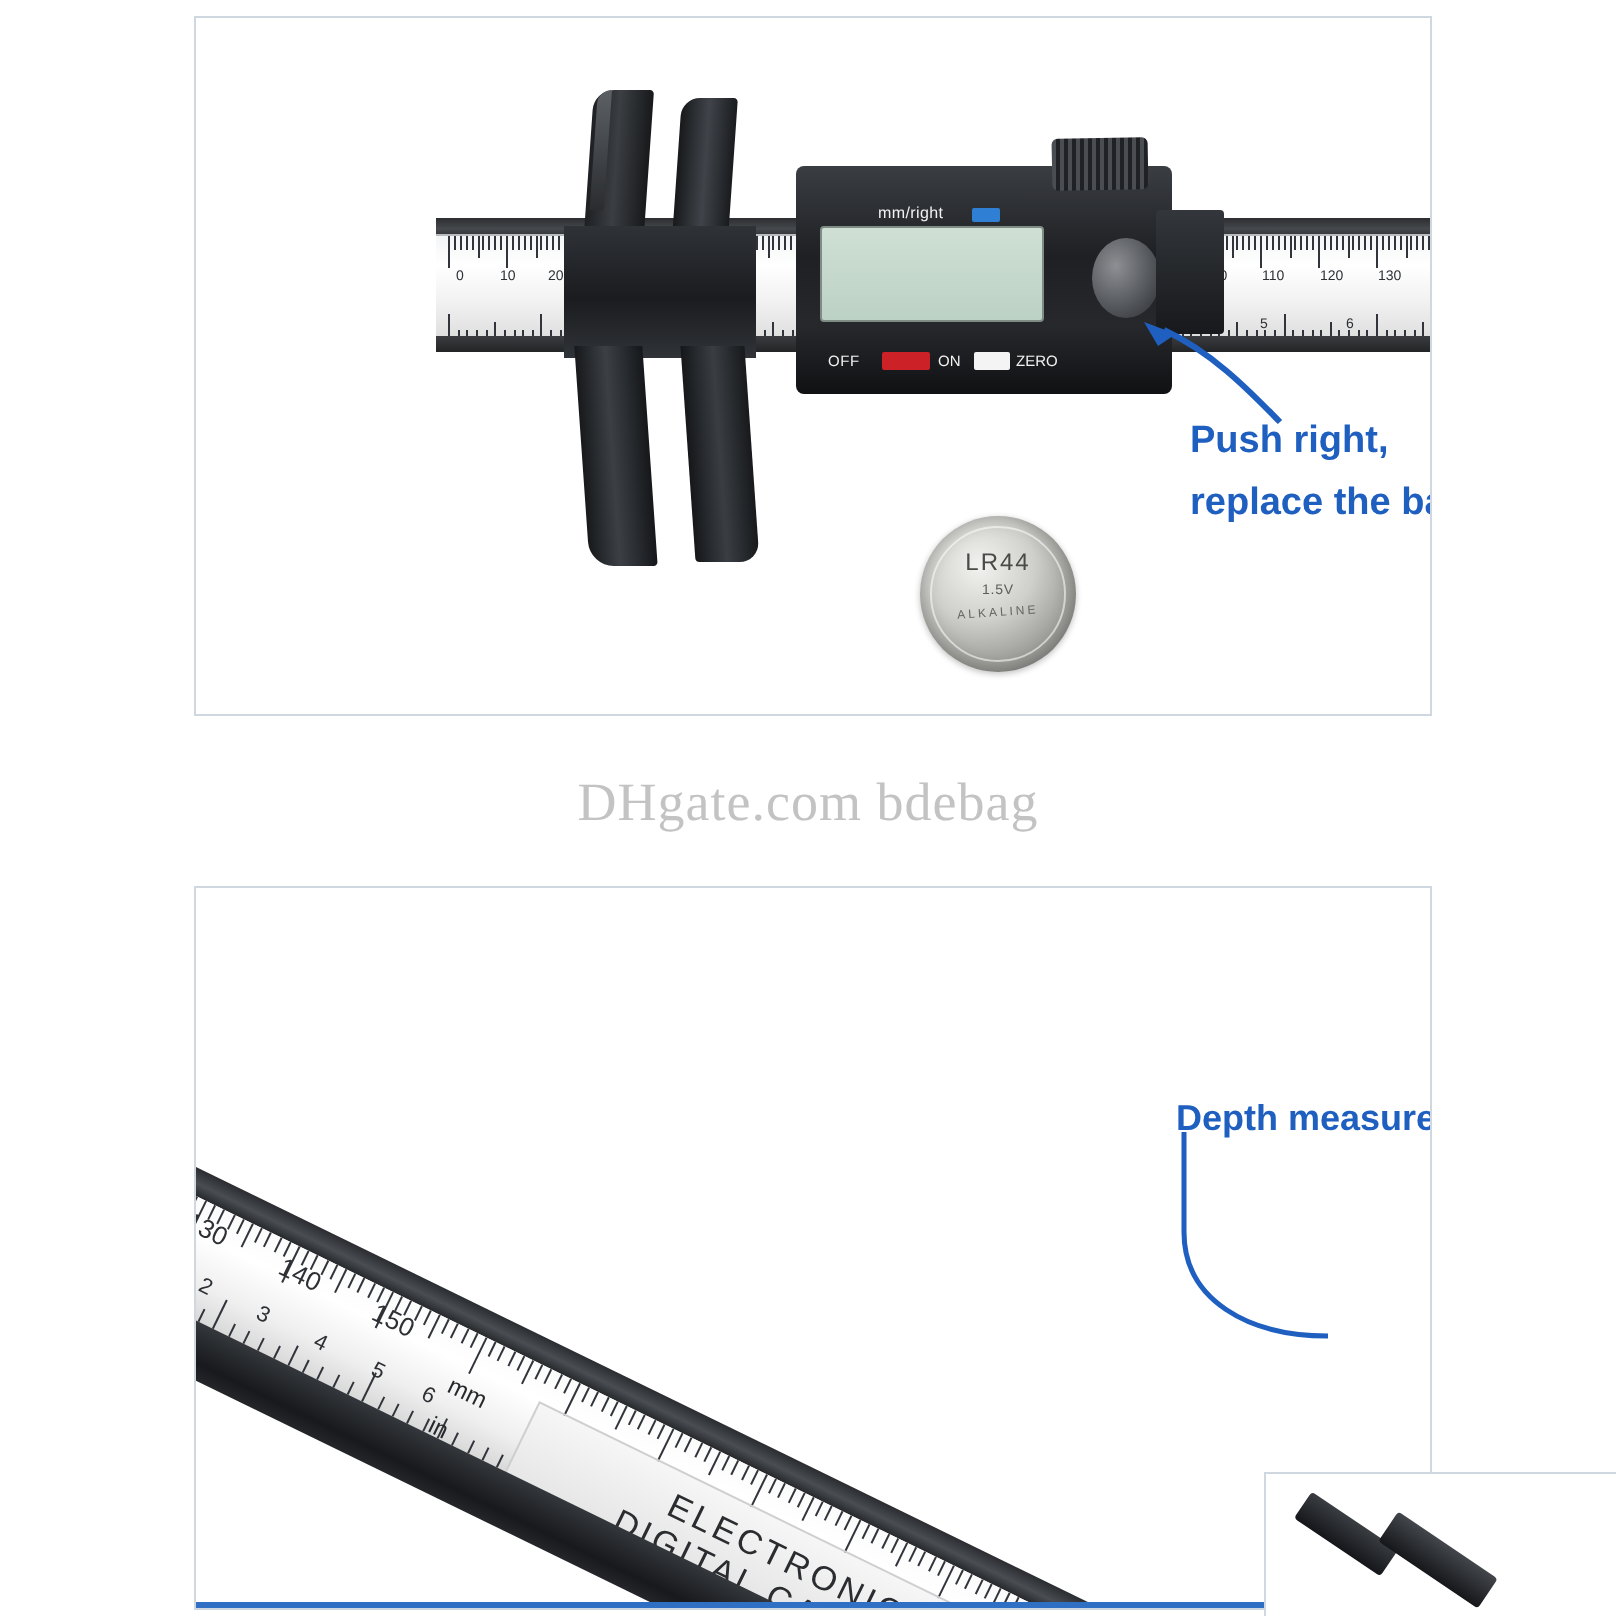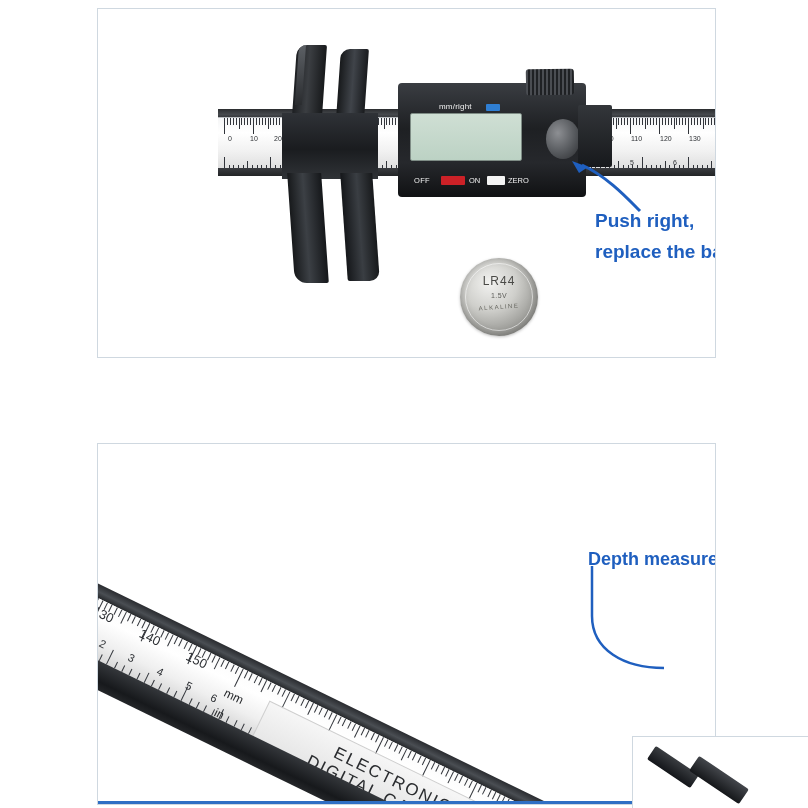--- a/index.html
+++ b/index.html
@@ -823,6 +823,7 @@
     </div>
   </div>
 
+  <div class="watermark">DHgate.com bdebag</div>
 
   <div class="panel2">
 

